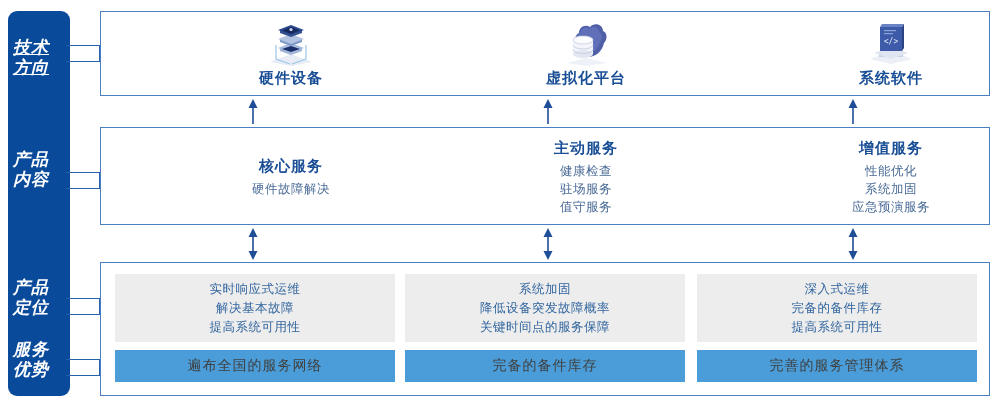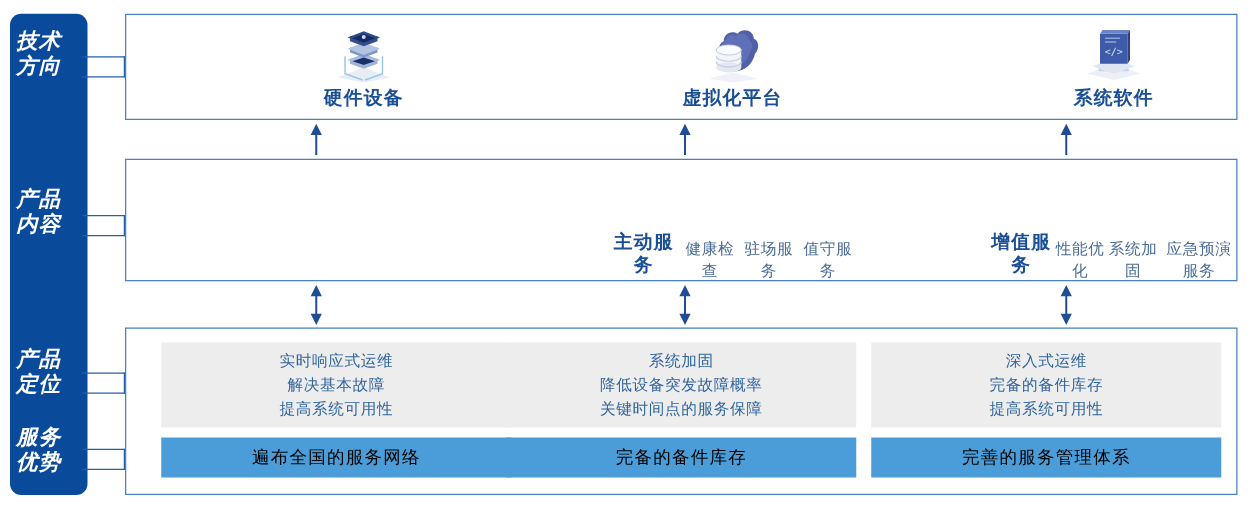--- a/index.html
+++ b/index.html
@@ -19,7 +19,7 @@
     font-size:17px;line-height:20px;text-align:center;letter-spacing:1px;
   }
   .rail-label span{display:block;}
-  #rail-tech{top:23px;}
+  #rail-tech{top:38px;text-decoration:underline;}
   #rail-content{top:150px;}
   #rail-position{top:278px;}
   #rail-advantage{top:340px;}

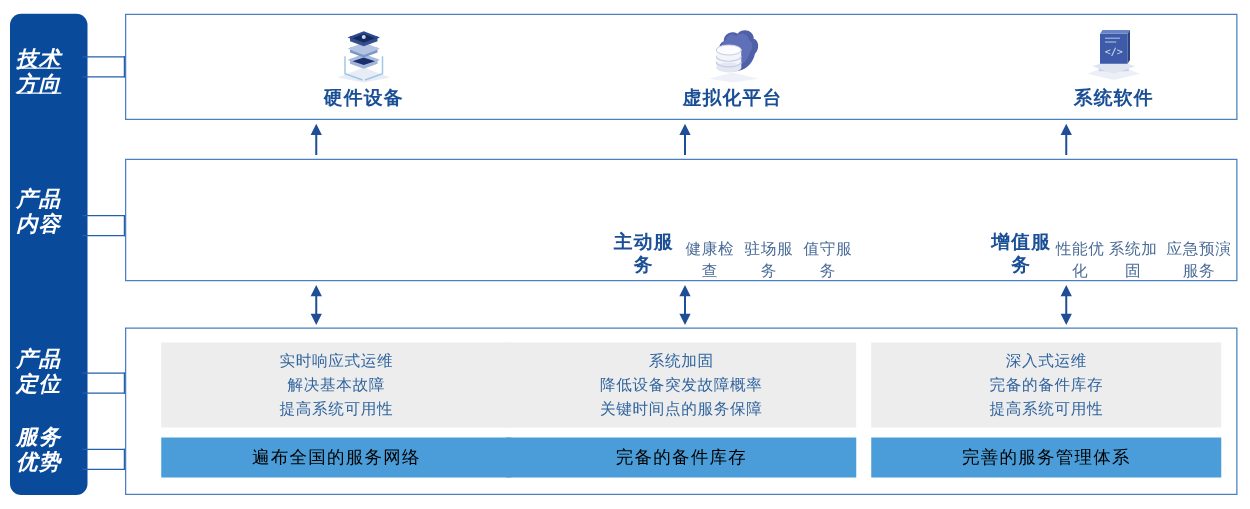--- a/index.html
+++ b/index.html
@@ -50,7 +50,7 @@
   
   .content-col{
     position:absolute;top:0;height:98px;text-align:center;
-    display:flex;flex-direction:row;align-items:flex-end;justify-content:center;
+    display:flex;flex-direction:column;align-items:center;justify-content:center;
   }
   .content-title{
     font-size:15px;font-weight:bold;color:#1a4f96;letter-spacing:1px;margin-bottom:4px;

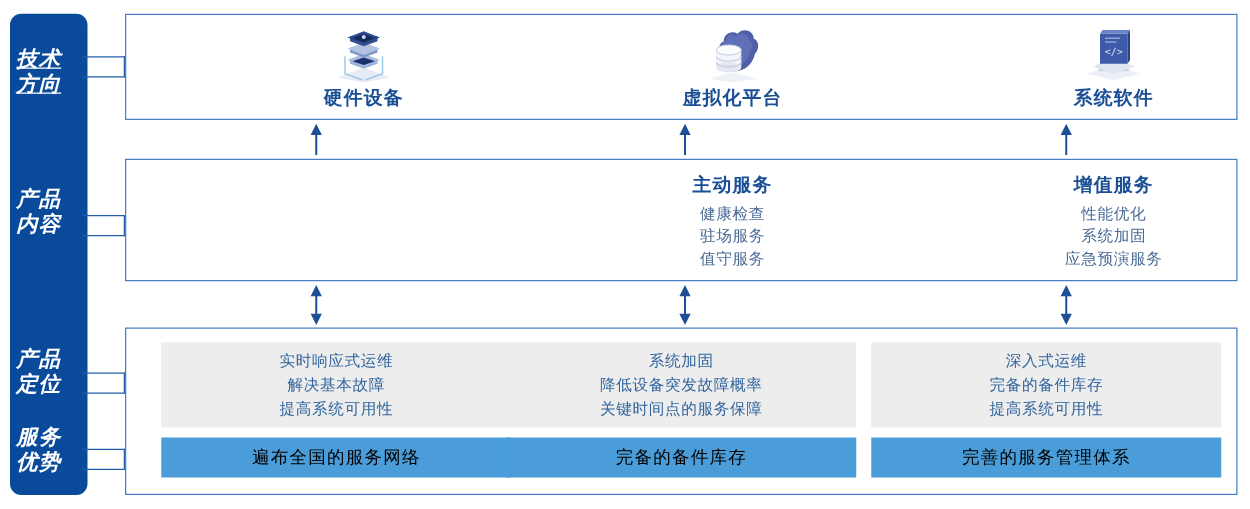--- a/index.html
+++ b/index.html
@@ -190,6 +190,10 @@
 
 <div class="panel" id="panel-content">
 
+  <div class="content-col" style="left:90px;width:200px;">
+    <div class="content-title">核心服务</div>
+    <div class="content-line">硬件故障解决</div>
+  </div>
 
   <div class="content-col" style="left:385px;width:200px;">
     <div class="content-title">主动服务</div>

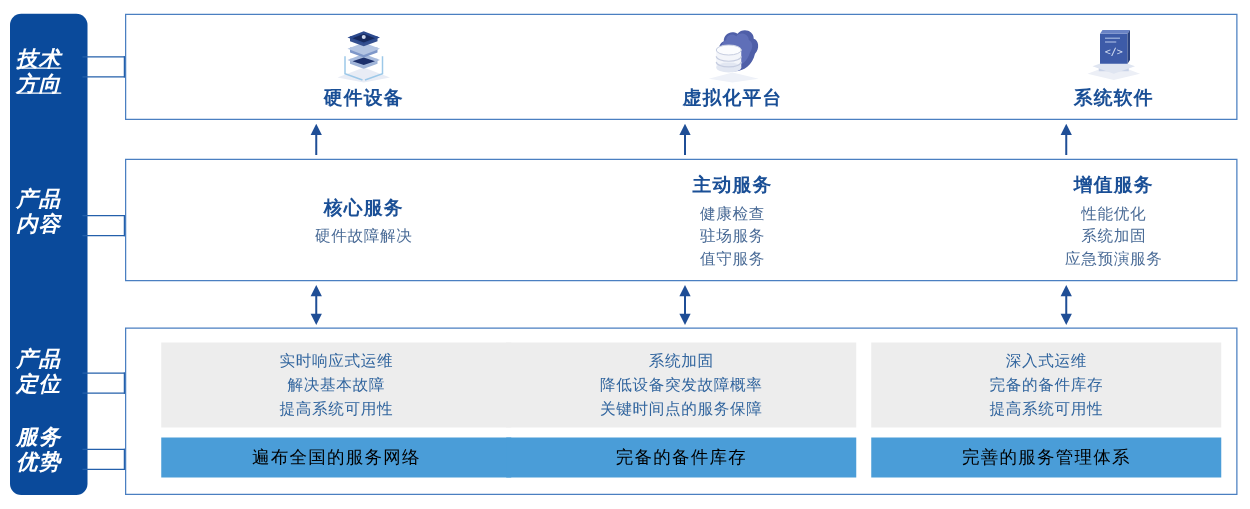--- a/index.html
+++ b/index.html
@@ -234,7 +234,7 @@
 
 <div class="panel" id="panel-bottom">
 
-  <div class="bgroup" style="left:28px;">
+  <div class="bgroup" style="left:14px;">
     <div class="bgray">
       <div class="l">实时响应式运维</div>
       <div class="l">解决基本故障</div>

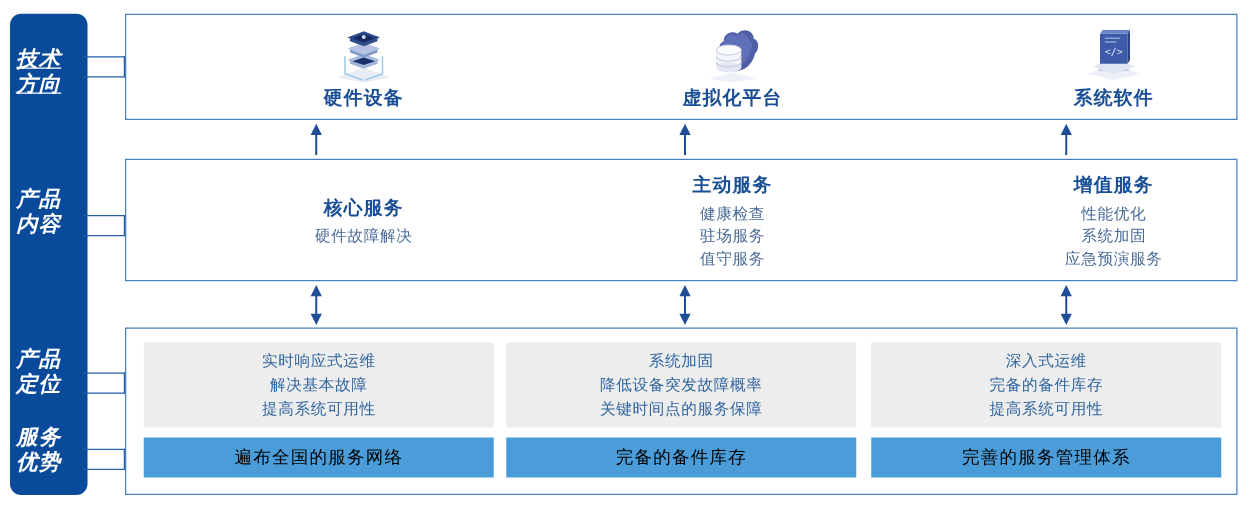--- a/index.html
+++ b/index.html
@@ -68,7 +68,7 @@
     margin-top:8px;background:#4a9dd8;height:32px;
     display:flex;align-items:center;justify-content:center;
   }
-  .bblue .t{font-size:14px;color:#000000;letter-spacing:1px;}
+  .bblue .t{font-size:14px;color:#404040;letter-spacing:1px;}
 
   
   .arrow{position:absolute;width:14px;}

